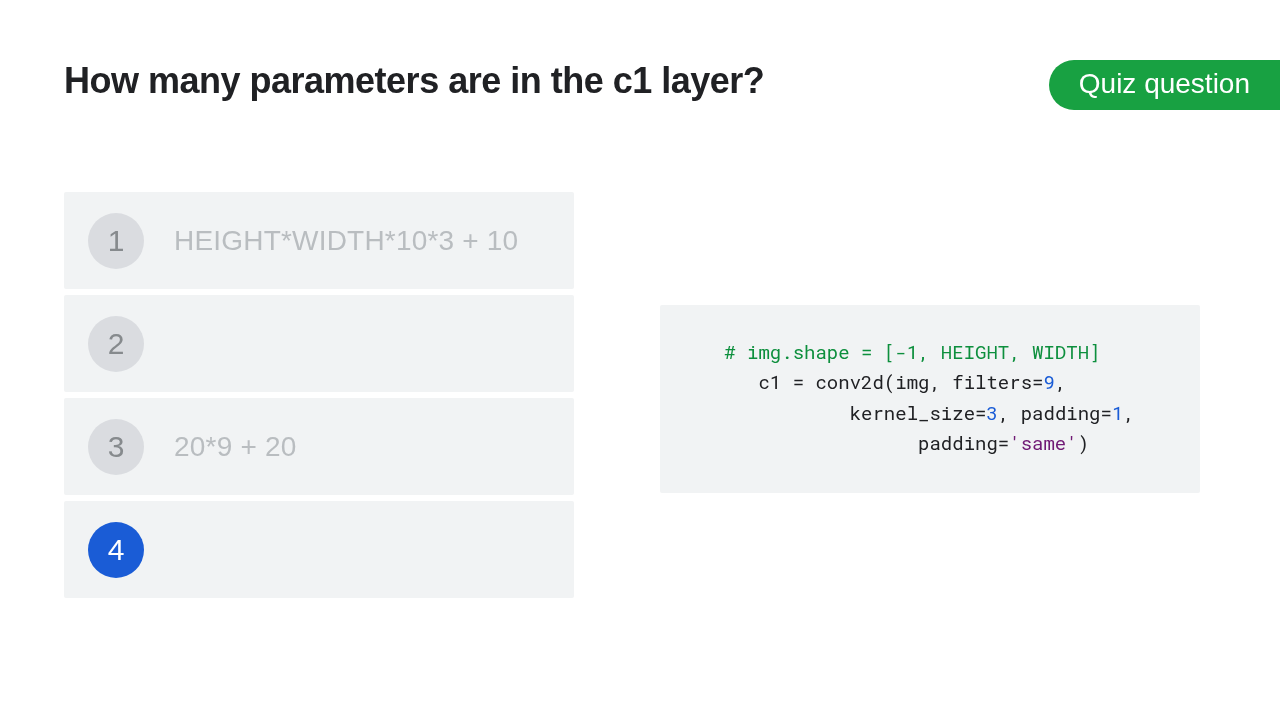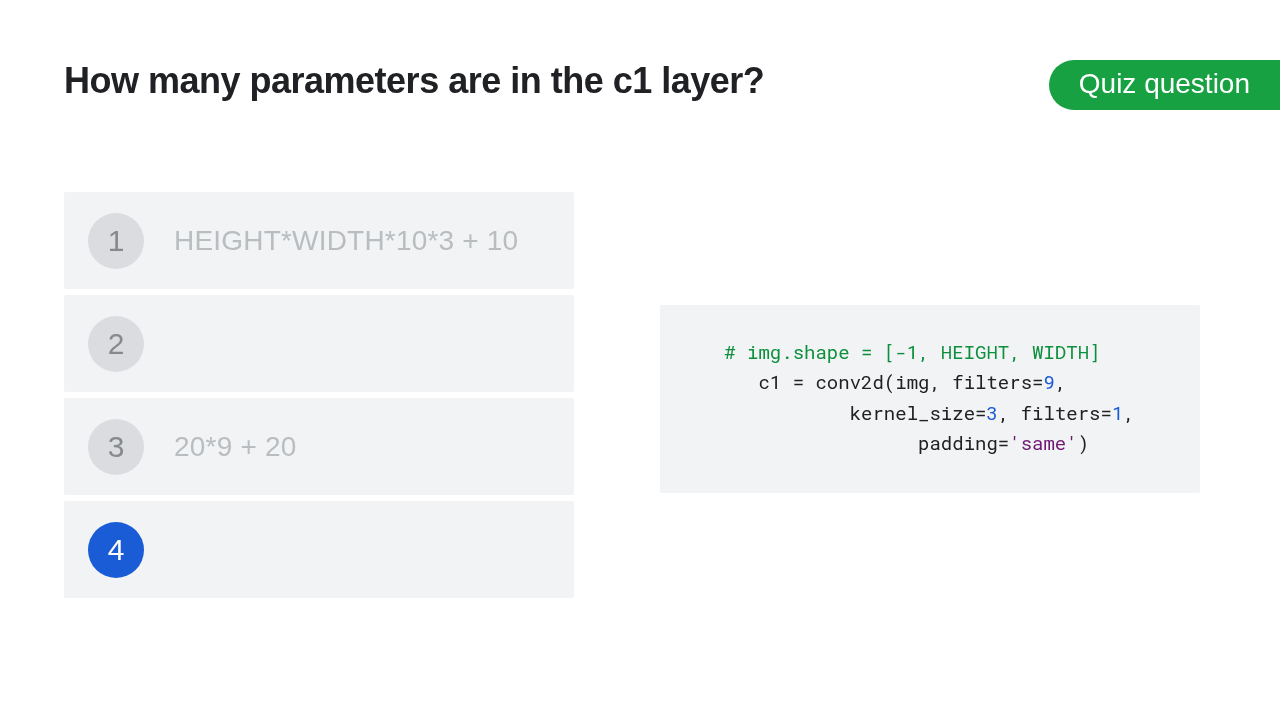--- a/index.html
+++ b/index.html
@@ -119,7 +119,7 @@
 
 <div class="code-block"><span>   </span><span class="c-comment"># img.shape = [-1, HEIGHT, WIDTH]</span>
 <span>      </span><span>c1 = conv2d(img, filters=</span><span class="c-num">9</span><span>,</span>
-<span>              </span><span>kernel_size=</span><span class="c-num">3</span><span>, filters=</span><span class="c-num">1</span><span>,</span>
+<span>              </span><span>kernel_size=</span><span class="c-num">3</span><span>, padding=</span><span class="c-num">1</span><span>,</span>
 <span>                    </span><span>padding=</span><span class="c-str">'same'</span><span>)</span></div>
 
 </body></html>

